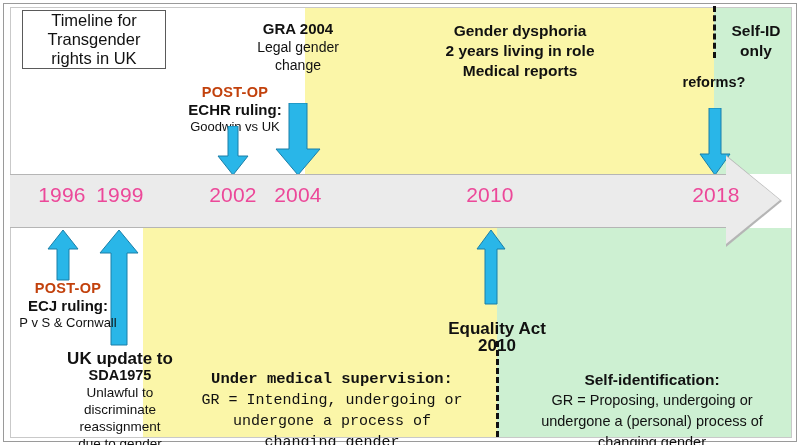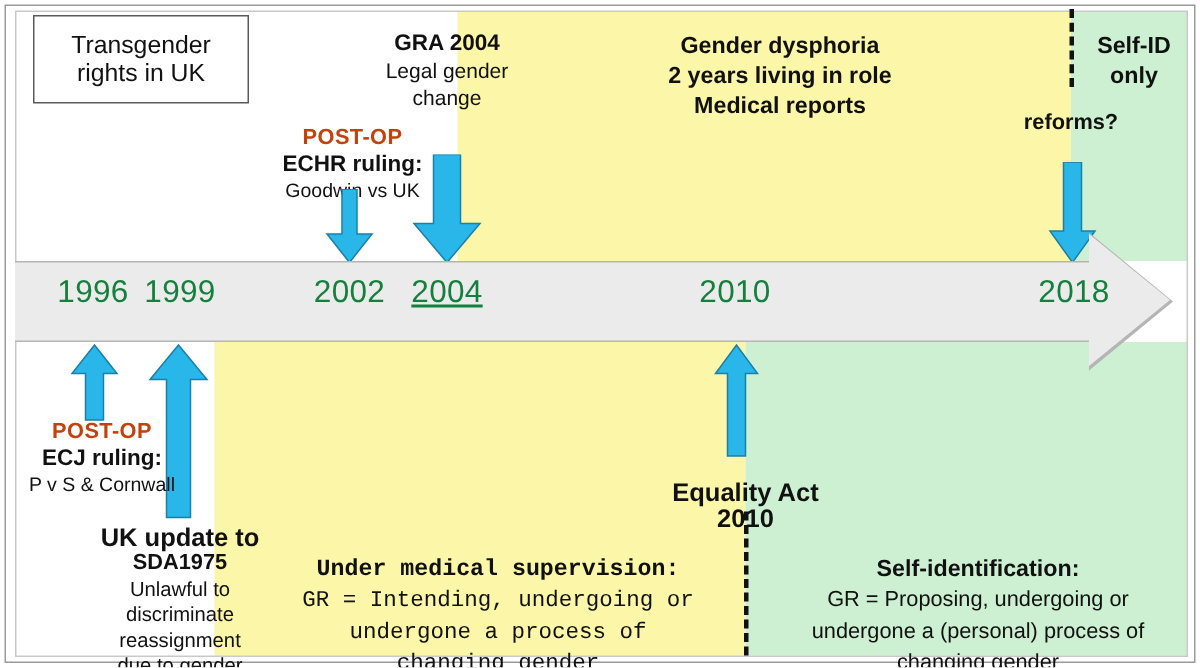--- a/index.html
+++ b/index.html
@@ -119,6 +119,7 @@
 
   <div id="title-box">
     <div>
+      <div>Timeline for</div>
       <div>Transgender</div>
       <div>rights in UK</div>
     </div>

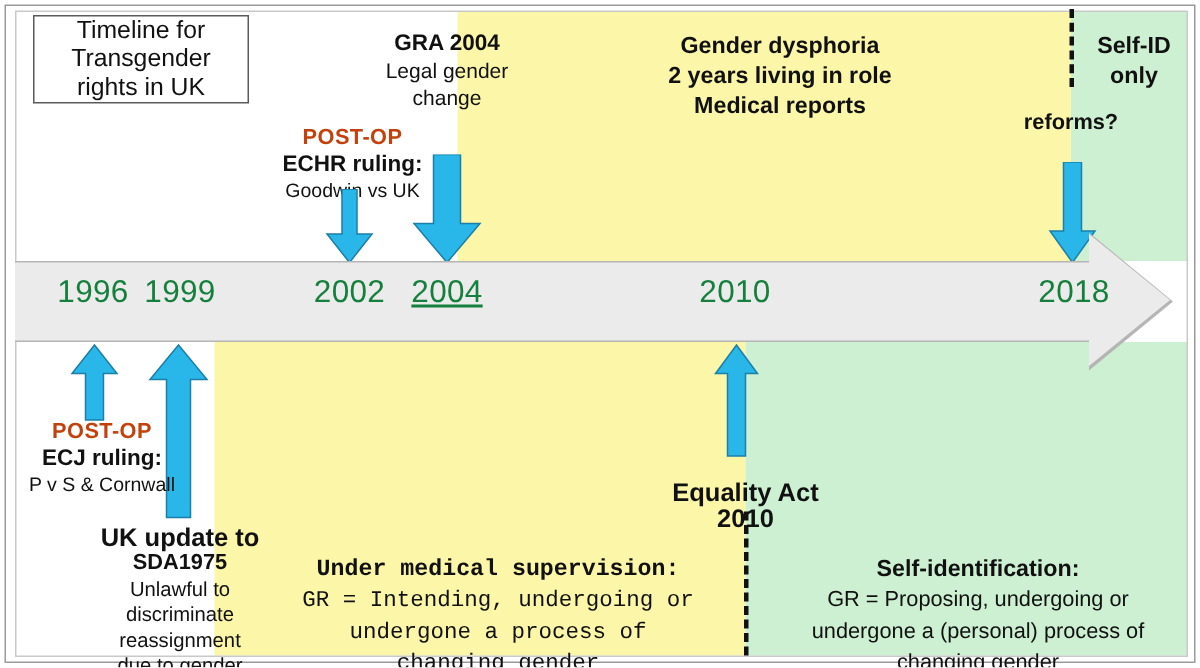--- a/index.html
+++ b/index.html
@@ -67,7 +67,7 @@
     position:absolute;
     top:183px;
     font-size:21px;
-    color:#15803d;
+    color:#ec4899;
     font-family:"Liberation Sans", sans-serif;
     text-align:center;
     width:60px;

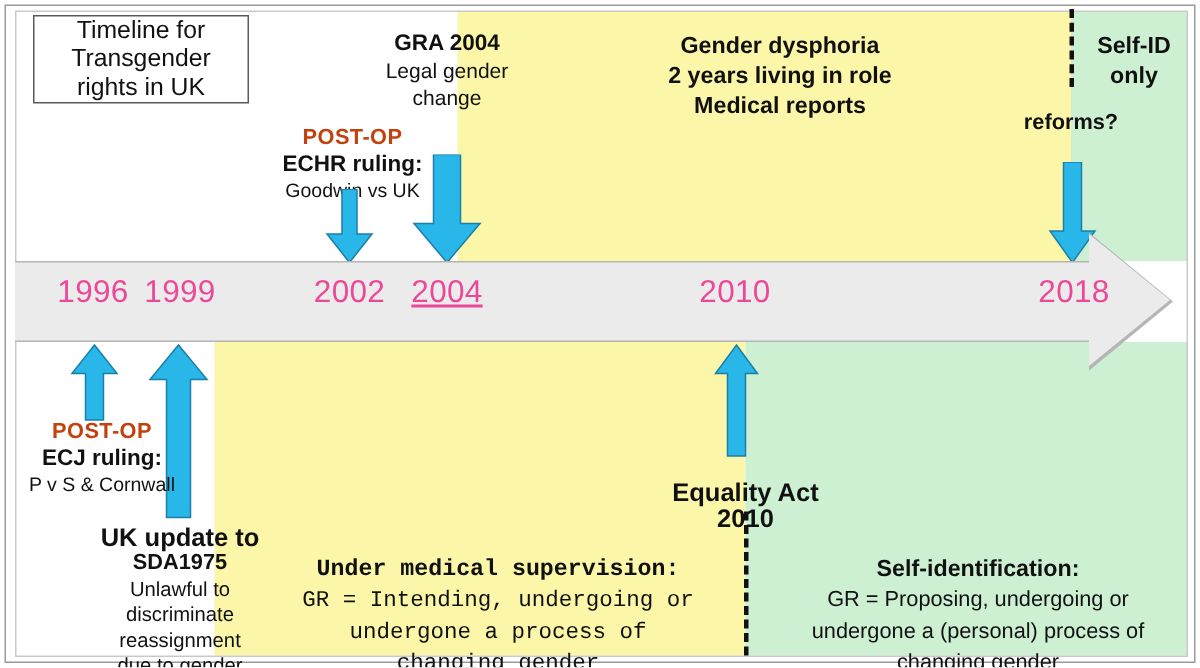--- a/index.html
+++ b/index.html
@@ -179,7 +179,7 @@
   <div class="year" style="left:32px;">1996</div>
   <div class="year" style="left:90px;">1999</div>
   <div class="year" style="left:203px;">2002</div>
-  <div class="year" style="left:268px;text-decoration:underline;">2004</div>
+  <div class="year" style="left:268px;">2004</div>
   <div class="year" style="left:460px;">2010</div>
   <div class="year" style="left:686px;">2018</div>
 

